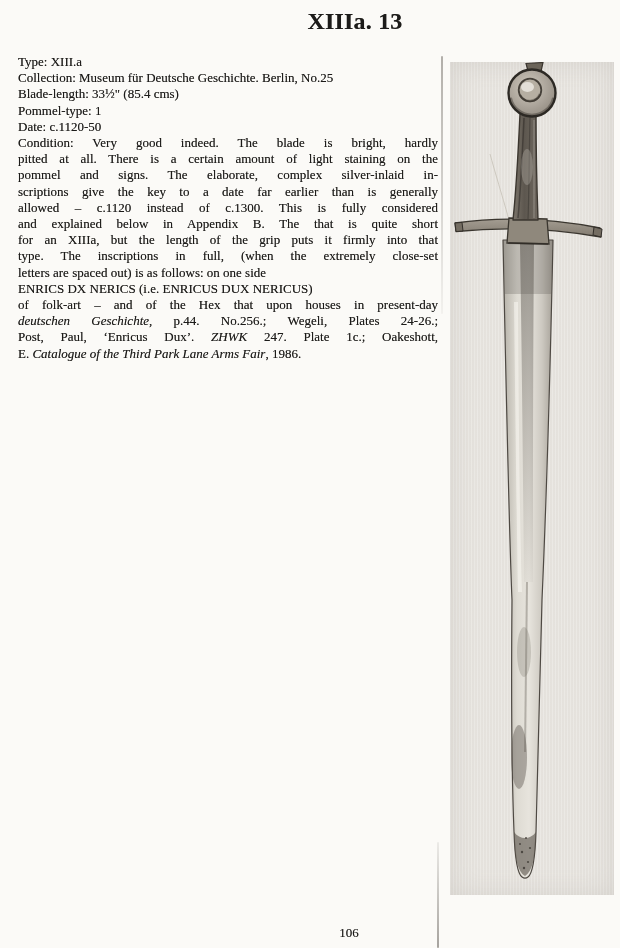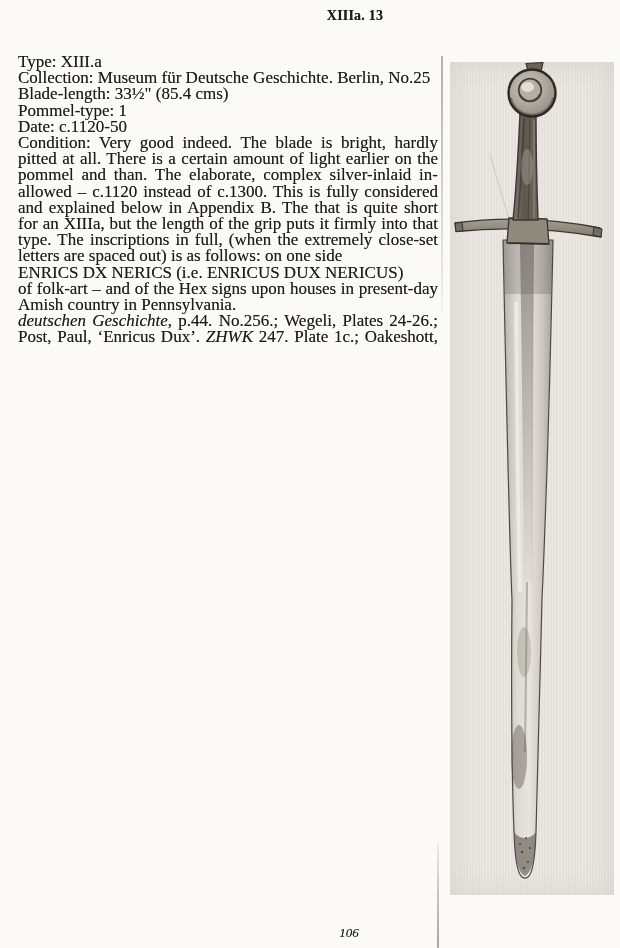--- a/index.html
+++ b/index.html
@@ -11,7 +11,7 @@
   }
   .title{
     position:absolute;top:8px;left:355px;transform:translateX(-50%);
-    font-size:14px;font-weight:bold;letter-spacing:.2px;white-space:nowrap;
+    font-size:24px;font-weight:bold;letter-spacing:.2px;white-space:nowrap;
     text-shadow:0 0 .5px rgba(25,23,20,.6);
   }
   .text-col{

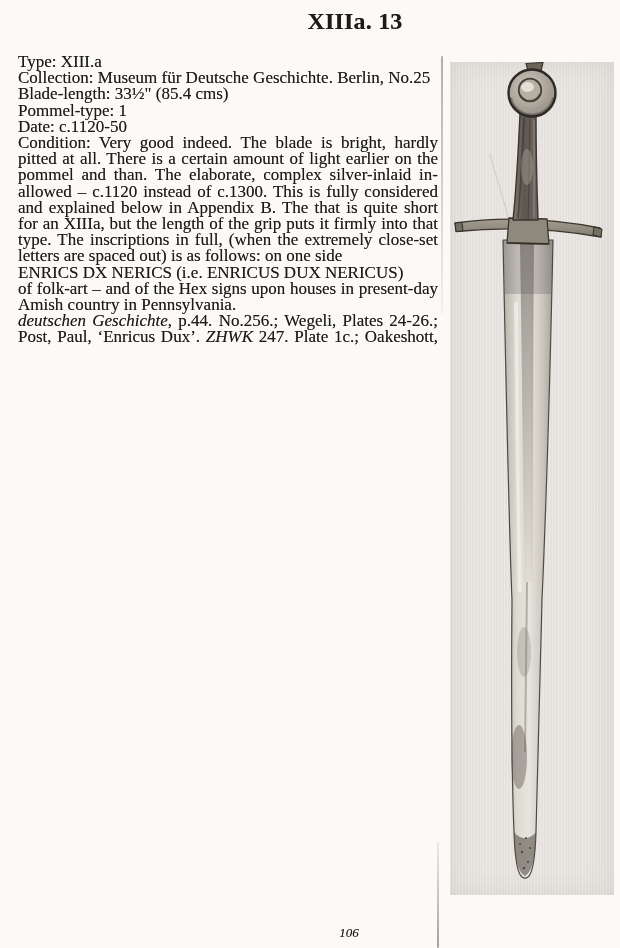--- a/index.html
+++ b/index.html
@@ -16,7 +16,7 @@
   }
   .text-col{
     position:absolute;left:18px;top:54px;width:420px;
-    font-size:17px;line-height:16.2px;
+    font-size:13px;line-height:16.2px;
   }
   .tl{text-shadow:0 0 .4px rgba(28,26,23,.55);}
   .tl.j{text-align:justify;text-align-last:justify;}

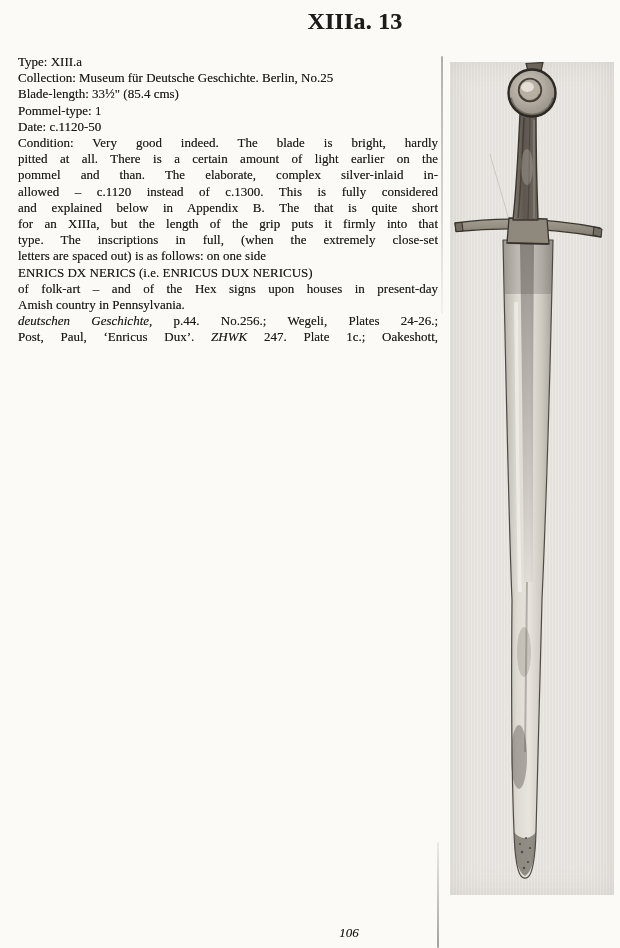--- a/index.html
+++ b/index.html
@@ -53,7 +53,7 @@
       <div class="tl"><span>Pommel-type: 1</span></div>
       <div class="tl"><span>Date: c.1120-50</span></div>
       <div class="tl j"><span>Condition: Very good indeed. The blade is bright, hardly</span></div>
-      <div class="tl j"><span>pitted at all. There is a certain amount of light earlier on the</span></div>
+      <div class="tl j"><span>pitted at all. There is a certain amount of light staining on the</span></div>
       <div class="tl j"><span>pommel and than. The elaborate, complex silver-inlaid in-</span></div>
       <div class="tl j"><span>allowed – c.1120 instead of c.1300. This is fully considered</span></div>
       <div class="tl j"><span>and explained below in Appendix B. The that is quite short</span></div>

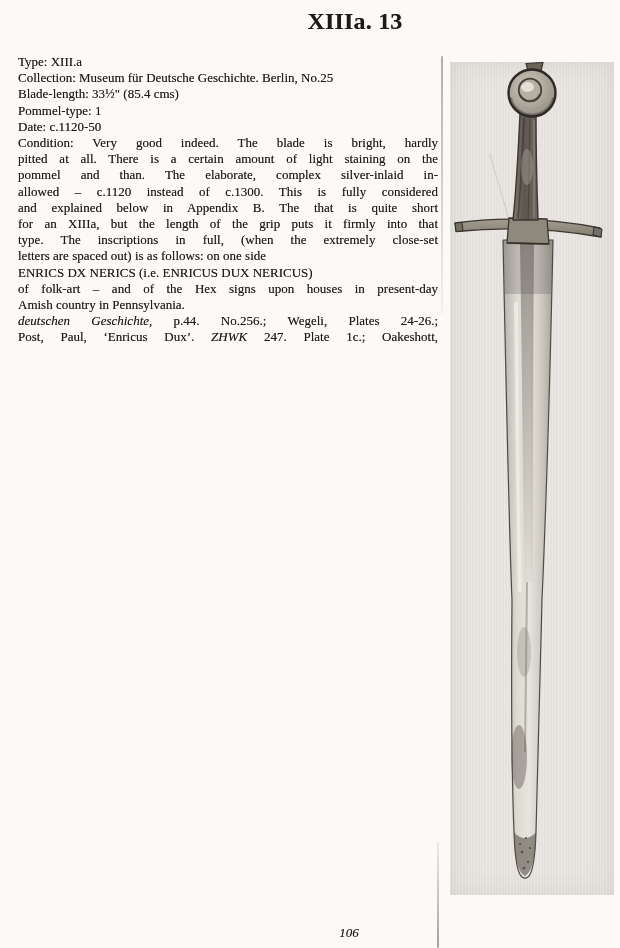--- a/index.html
+++ b/index.html
@@ -54,7 +54,7 @@
       <div class="tl"><span>Date: c.1120-50</span></div>
       <div class="tl j"><span>Condition: Very good indeed. The blade is bright, hardly</span></div>
       <div class="tl j"><span>pitted at all. There is a certain amount of light staining on the</span></div>
-      <div class="tl j"><span>pommel and than. The elaborate, complex silver-inlaid in-</span></div>
+      <div class="tl j"><span>pommel and signs. The elaborate, complex silver-inlaid in-</span></div>
       <div class="tl j"><span>allowed – c.1120 instead of c.1300. This is fully considered</span></div>
       <div class="tl j"><span>and explained below in Appendix B. The that is quite short</span></div>
       <div class="tl j"><span>for an XIIIa, but the length of the grip puts it firmly into that</span></div>

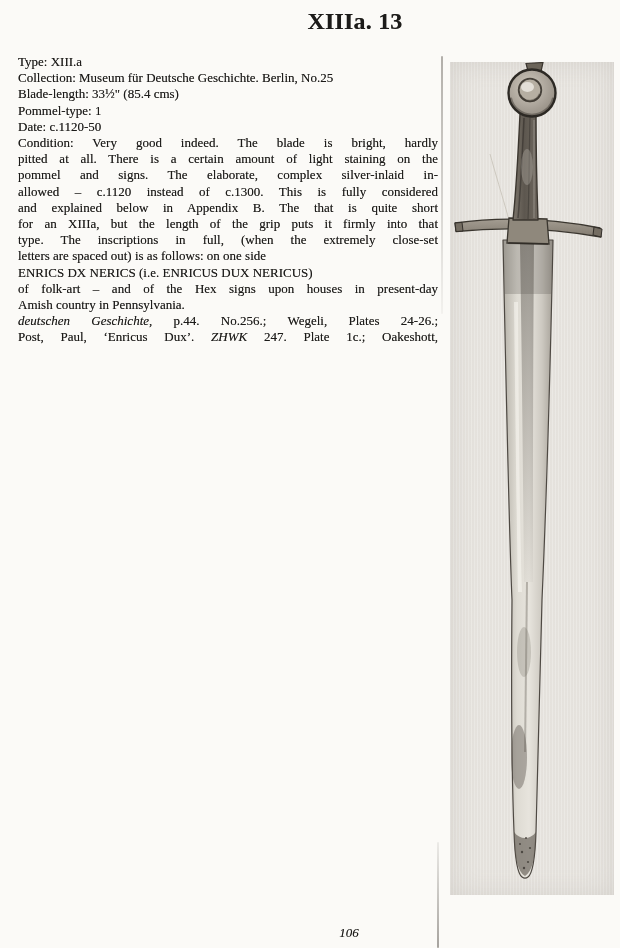--- a/index.html
+++ b/index.html
@@ -55,6 +55,7 @@
       <div class="tl j"><span>Condition: Very good indeed. The blade is bright, hardly</span></div>
       <div class="tl j"><span>pitted at all. There is a certain amount of light staining on the</span></div>
       <div class="tl j"><span>pommel and signs. The elaborate, complex silver-inlaid in-</span></div>
+      <div class="tl j"><span>scriptions give the key to a date far earlier than is generally</span></div>
       <div class="tl j"><span>allowed – c.1120 instead of c.1300. This is fully considered</span></div>
       <div class="tl j"><span>and explained below in Appendix B. The that is quite short</span></div>
       <div class="tl j"><span>for an XIIIa, but the length of the grip puts it firmly into that</span></div>

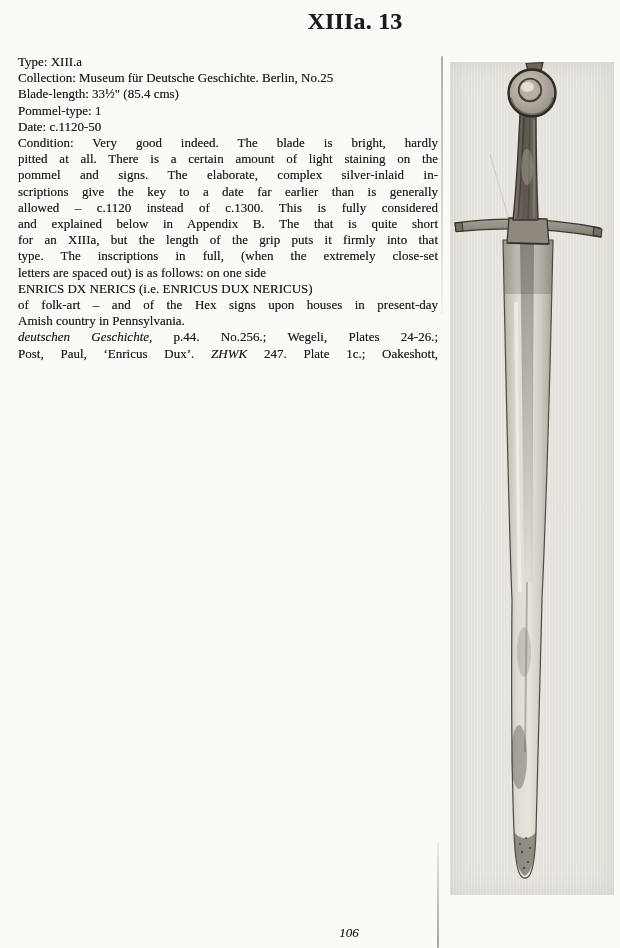--- a/index.html
+++ b/index.html
@@ -62,7 +62,7 @@
       <div class="tl j"><span>type. The inscriptions in full, (when the extremely close-set</span></div>
       <div class="tl"><span>letters are spaced out) is as follows: on one side</span></div>
       <div class="tl"><span>ENRICS DX NERICS (i.e. ENRICUS DUX NERICUS)</span></div>
-      <div class="tl j"><span>of folk-art – and of the Hex signs upon houses in present-day</span></div>
+      <div class="tl j"><span>of folk-art – and of the Hex that upon houses in present-day</span></div>
       <div class="tl"><span>Amish country in Pennsylvania.</span></div>
       <div class="tl j"><i>deutschen Geschichte</i><span>, p.44. No.256.; Wegeli, Plates 24-26.;</span></div>
       <div class="tl j"><span>Post, Paul, ‘Enricus Dux’. </span><i>ZHWK</i><span> 247. Plate 1c.; Oakeshott,</span></div>

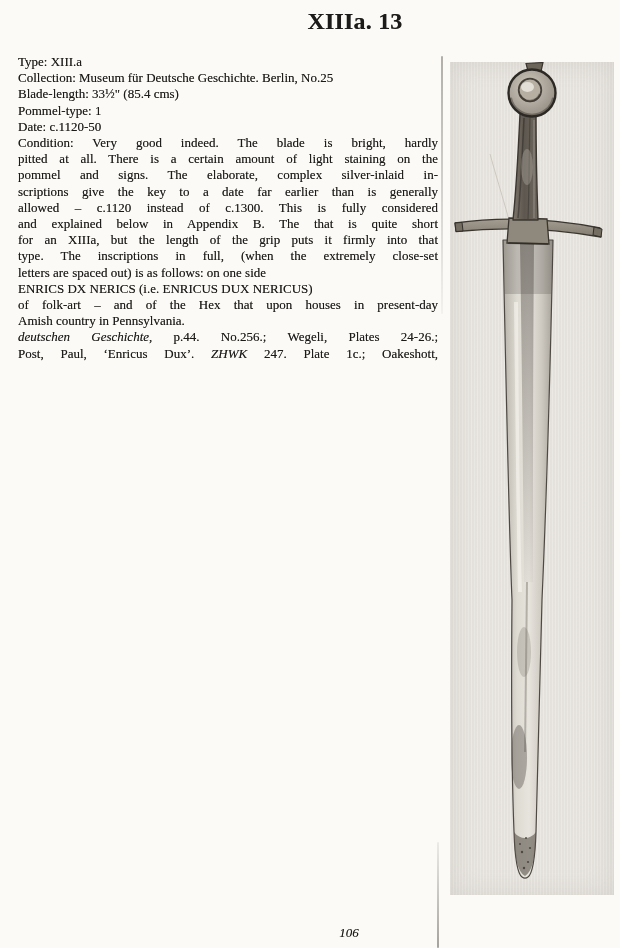--- a/index.html
+++ b/index.html
@@ -63,7 +63,6 @@
       <div class="tl"><span>letters are spaced out) is as follows: on one side</span></div>
       <div class="tl"><span>ENRICS DX NERICS (i.e. ENRICUS DUX NERICUS)</span></div>
       <div class="tl j"><span>of folk-art – and of the Hex that upon houses in present-day</span></div>
-      <div class="tl"><span>Amish country in Pennsylvania.</span></div>
       <div class="tl j"><i>deutschen Geschichte</i><span>, p.44. No.256.; Wegeli, Plates 24-26.;</span></div>
       <div class="tl j"><span>Post, Paul, ‘Enricus Dux’. </span><i>ZHWK</i><span> 247. Plate 1c.; Oakeshott,</span></div>
     </div>

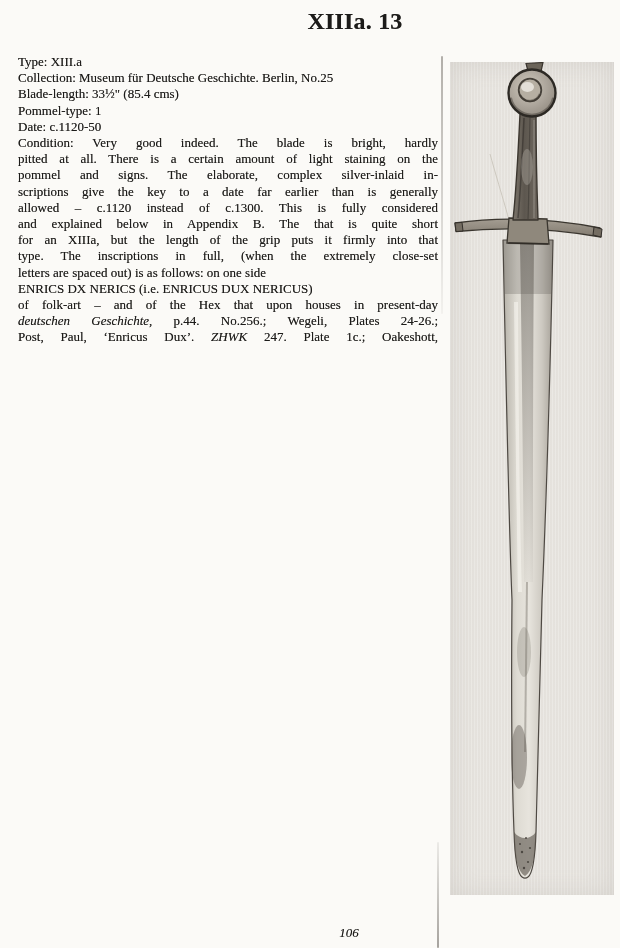--- a/index.html
+++ b/index.html
@@ -65,6 +65,7 @@
       <div class="tl j"><span>of folk-art – and of the Hex that upon houses in present-day</span></div>
       <div class="tl j"><i>deutschen Geschichte</i><span>, p.44. No.256.; Wegeli, Plates 24-26.;</span></div>
       <div class="tl j"><span>Post, Paul, ‘Enricus Dux’. </span><i>ZHWK</i><span> 247. Plate 1c.; Oakeshott,</span></div>
+      <div class="tl"><span>E. </span><i>Catalogue of the Third Park Lane Arms Fair</i><span>, 1986.</span></div>
     </div>
 
   <div class="photo">

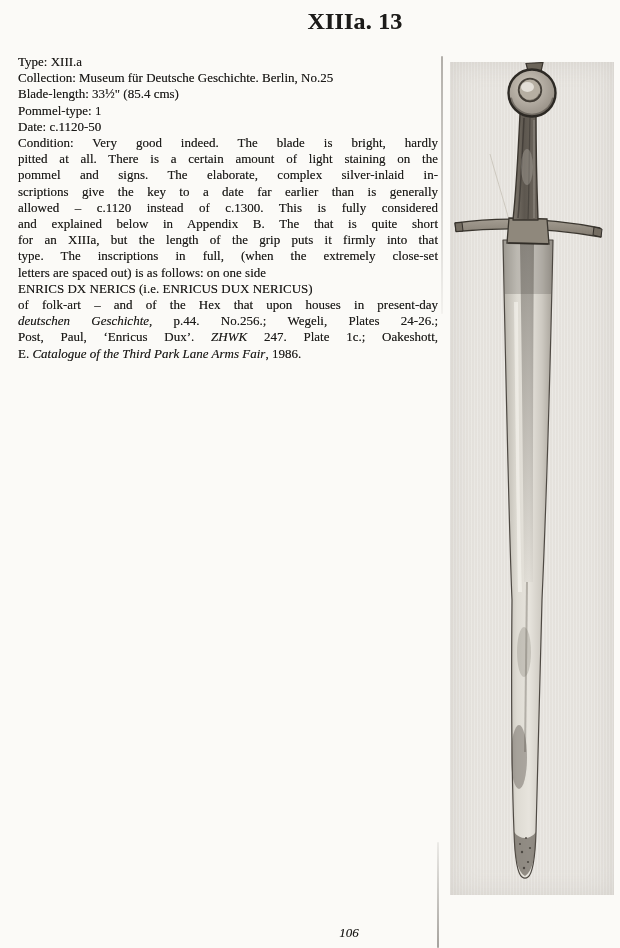--- a/index.html
+++ b/index.html
@@ -36,7 +36,7 @@
     background:linear-gradient(180deg,rgba(105,100,93,.10),rgba(95,90,84,.55));}
   .pageno{
     position:absolute;top:925px;left:349px;transform:translateX(-50%);
-    font-size:13px;text-shadow:0 0 .4px rgba(28,26,23,.5);font-style:italic;
+    font-size:13px;text-shadow:0 0 .4px rgba(28,26,23,.5);
   }
 </style>
 </head>

